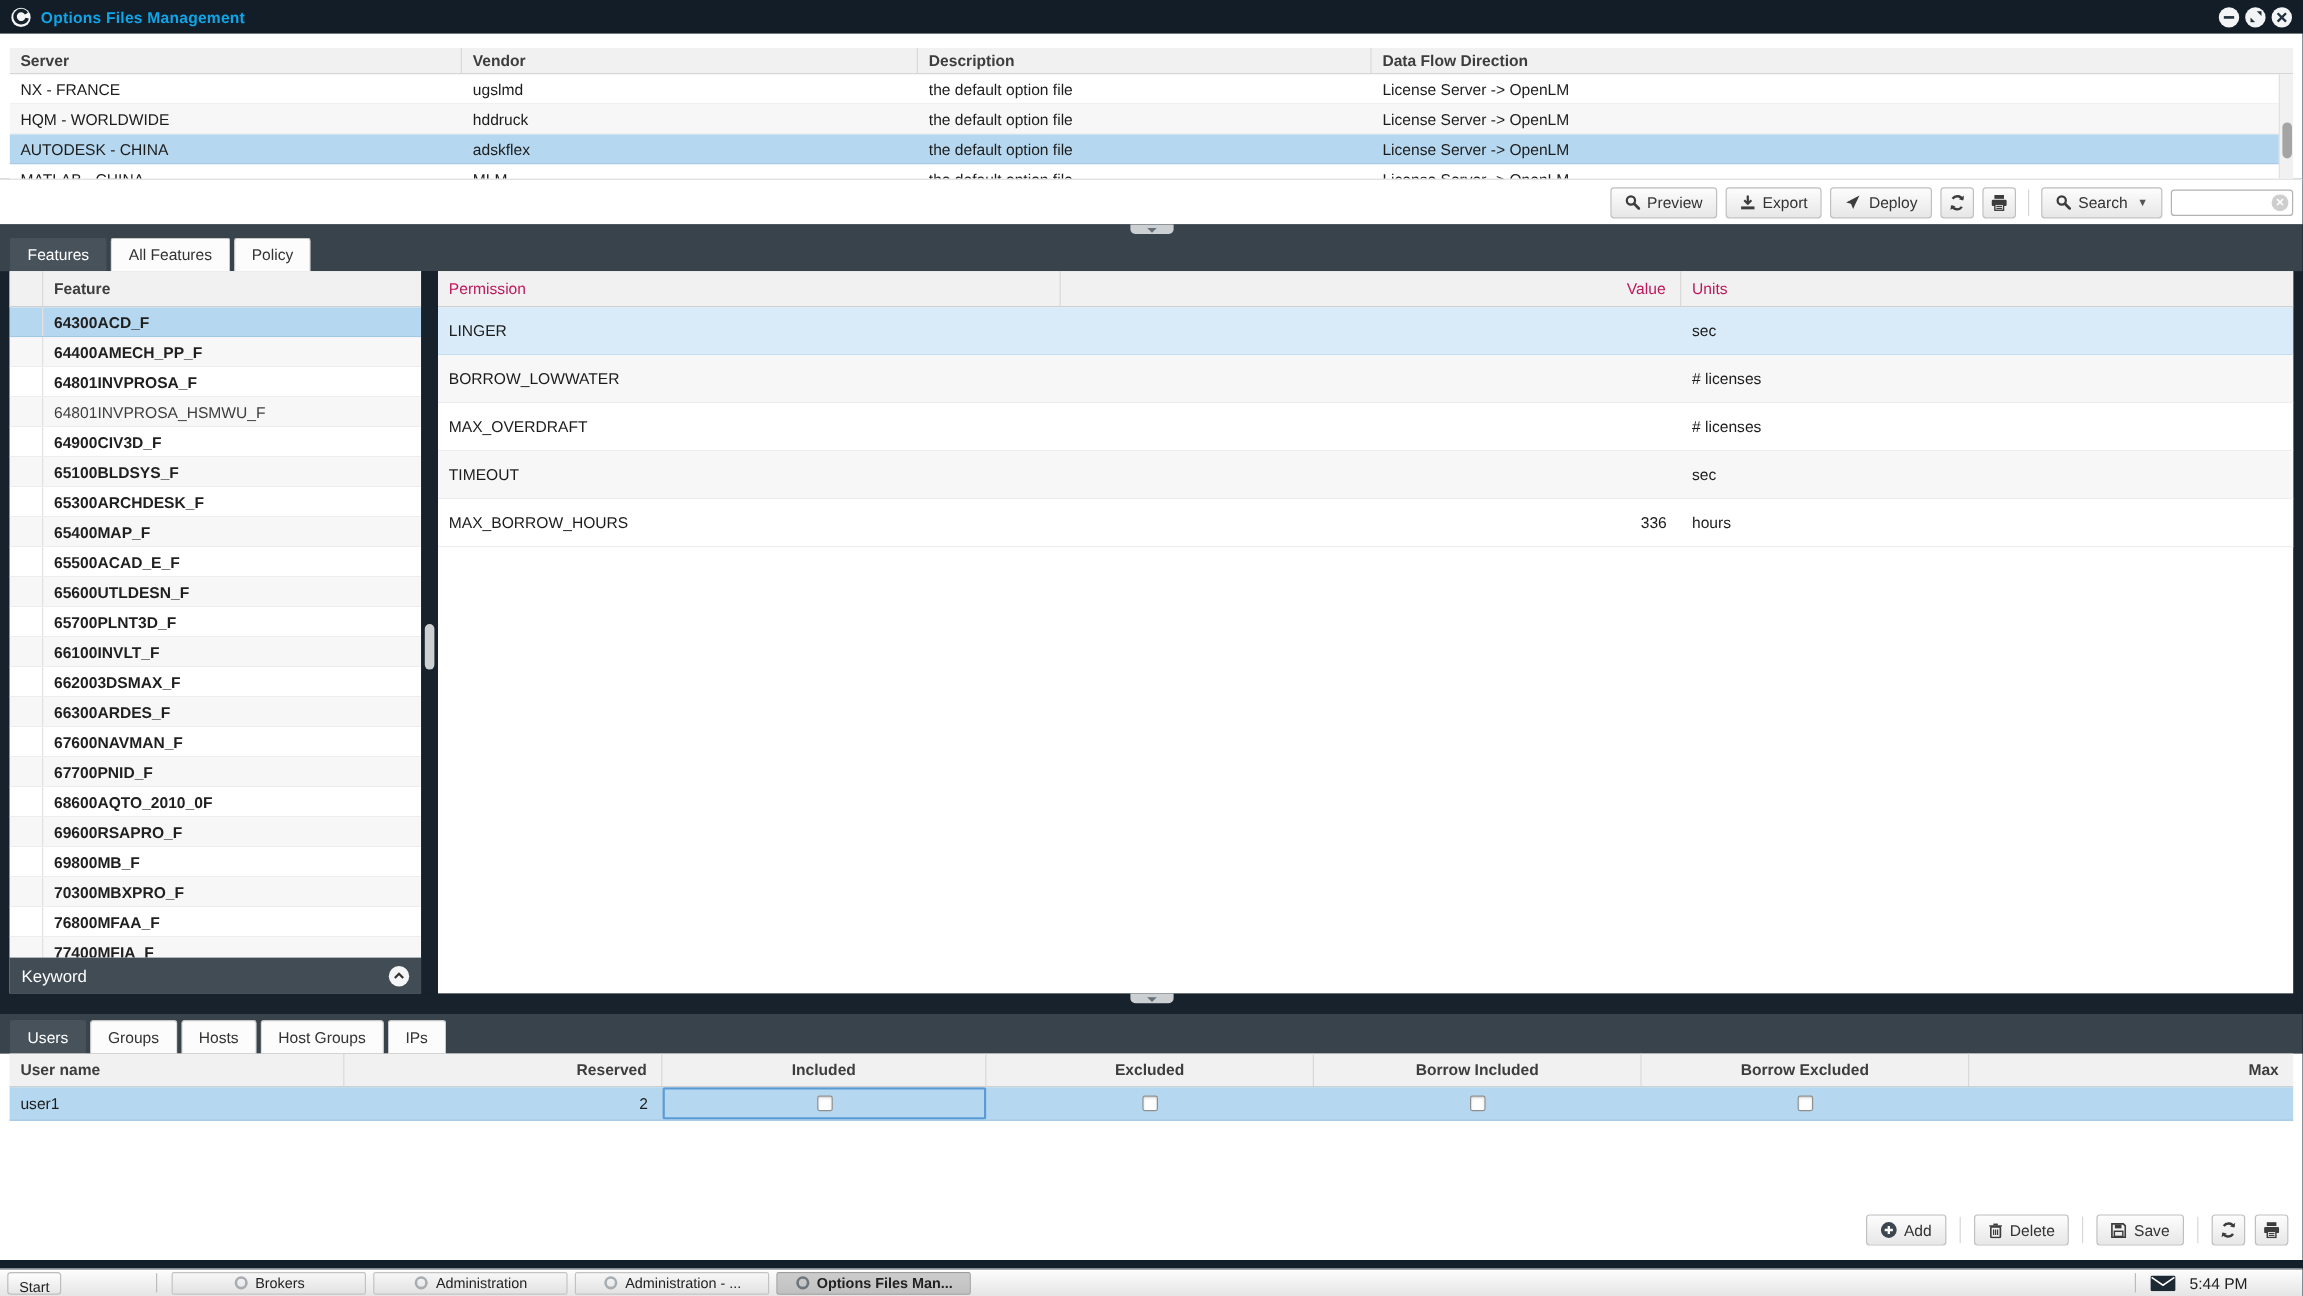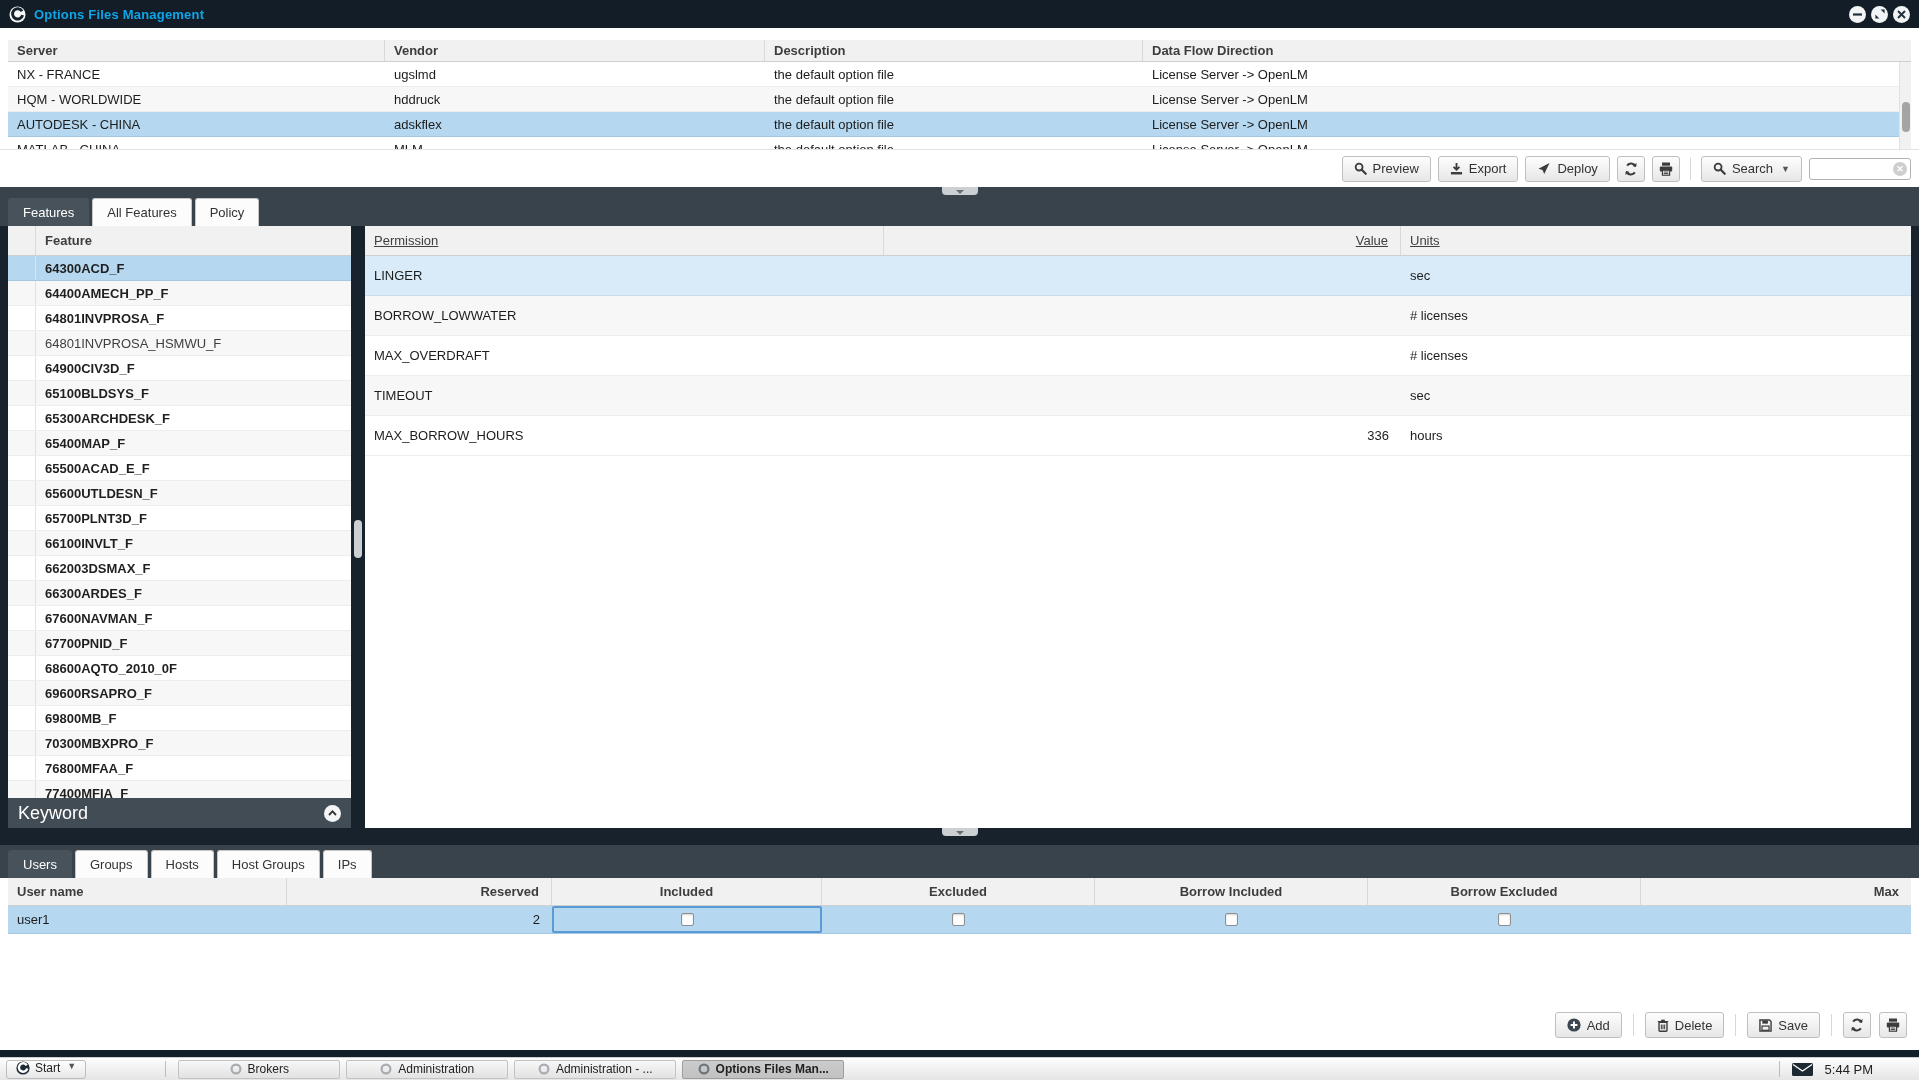--- a/index.html
+++ b/index.html
@@ -22,7 +22,7 @@
   .hdr-cell { font-size:13px; font-weight:bold; color:#3d3d3d; padding:0 9px;
               display:flex; align-items:center; border-right:1px solid #d9d9d9; overflow:hidden; white-space:nowrap; }
   .hdr-cell:last-child { border-right:none; }
-  .hdr-cell.gray { font-weight:normal; color:#404040;text-decoration:underline; }
+  .hdr-cell.gray { font-weight:normal; color:#be185d; }
   .row { font-size:13px; color:#1c1c1c; background:#fff; border-bottom:1px solid #ededed; }
   .row.stripe { background:#f7f7f7; }
   .row.selected { background:#b5d8f0; border-bottom-color:#a3c8e4; }

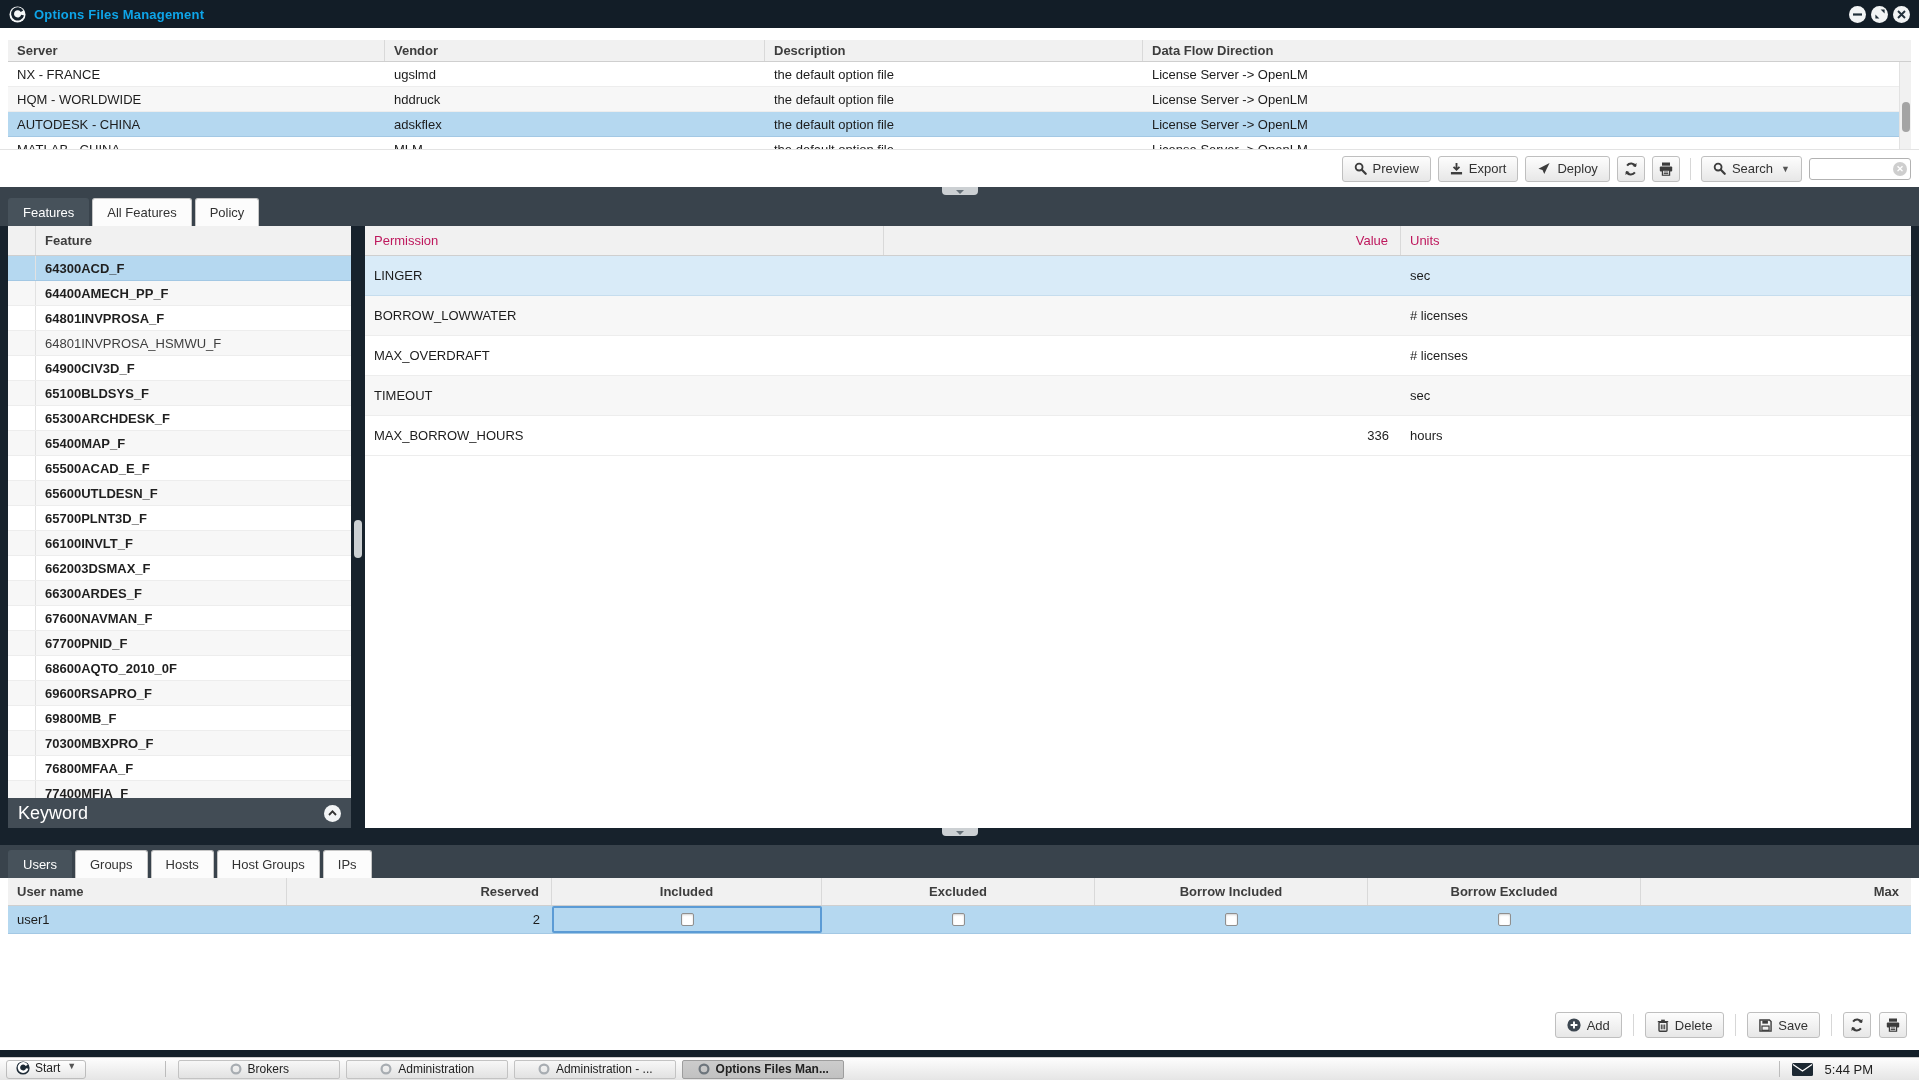--- a/index.html
+++ b/index.html
@@ -88,7 +88,7 @@
   .feat-name { padding:0 9px; display:flex; align-items:center; font-weight:bold; color:#1f1f1f; overflow:hidden; white-space:nowrap; }
   .feat-row.dim .feat-name { font-weight:normal; color:#3e3e3e; }
   .keyword-bar { flex:0 0 auto; height:30px; background:#424c55; color:#fff; display:flex; align-items:center;
-                 padding:0 10px; font-size:18px; }
+                 padding:0 10px; font-size:14px; }
   .collapse-btn { margin-left:auto; width:17px; height:17px; border-radius:50%; background:#f3f5f6;
                   display:flex; align-items:center; justify-content:center; cursor:pointer; }
 

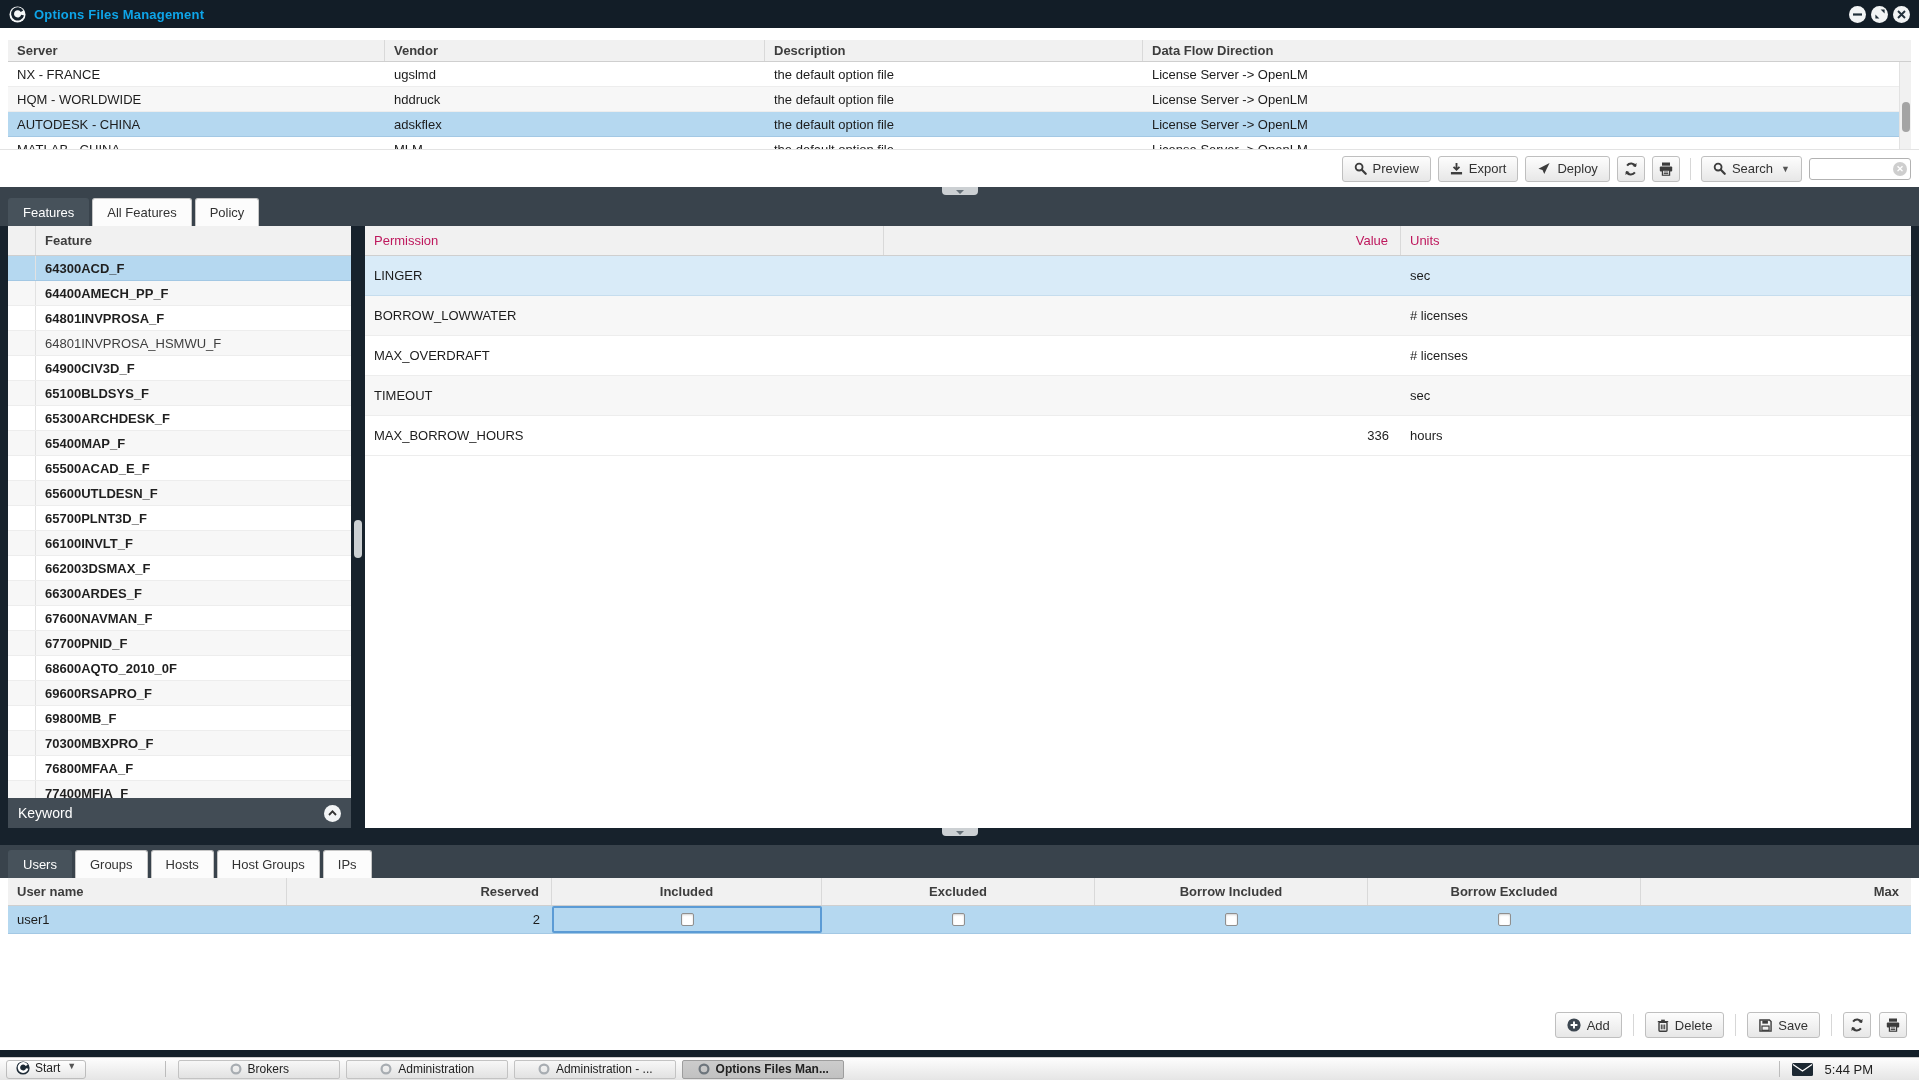--- a/index.html
+++ b/index.html
@@ -120,9 +120,9 @@
   .taskbar { position:absolute; top:1057px; left:0; width:100%; height:23px;
              background:linear-gradient(#fdfdfd,#e5e5e5); border-top:1px solid #cfcfcf;
              display:flex; align-items:center; padding:0 6px; }
-  .start-btn { height:19px; display:flex; align-items:flex-start; gap:5px; padding:0 9px;
+  .start-btn { height:19px; display:flex; align-items:flex-end; gap:5px; padding:0 9px;
                background:linear-gradient(#fefefe,#e6e6e6); border:1px solid #bdbdbd; border-radius:3px;
-               font-size:12px; color:#222; cursor:pointer; }
+               font-size:12px; color:#222; cursor:pointer;flex-direction:column; }
   .tb-sep { width:1px; height:16px; background:#bcbcbc; }
   .sep-1 { margin-left:79px; }
   .task-btn { width:162px; height:19px; margin-left:6px; display:flex; align-items:center; justify-content:center;

